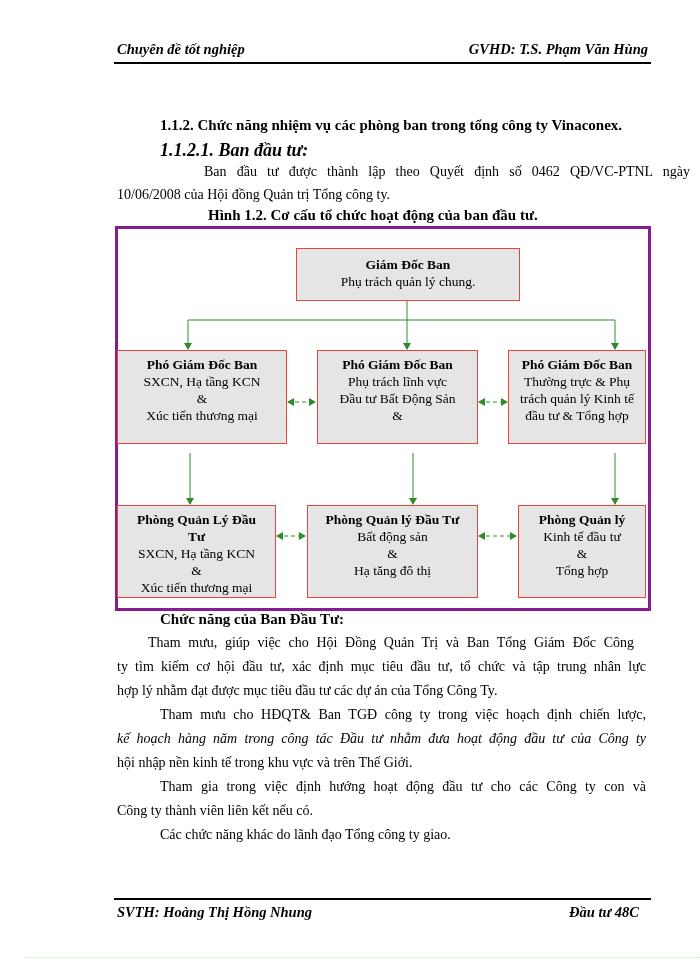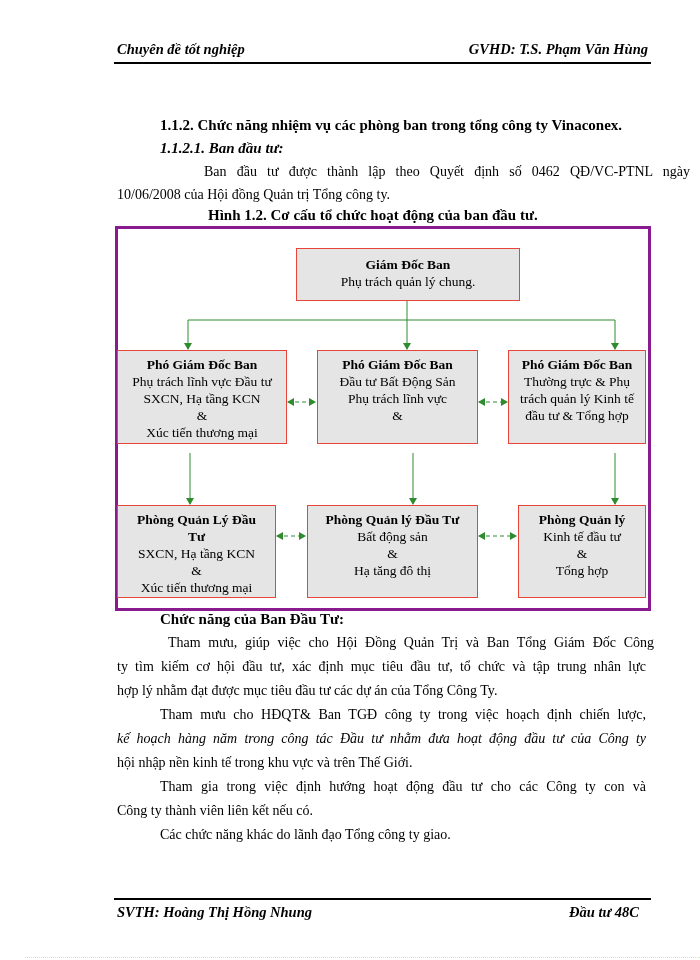--- a/index.html
+++ b/index.html
@@ -9,7 +9,7 @@
   .hdr { font-style: italic; font-weight: bold; font-size: 14.5px; }
   .rule { position: absolute; left: 114px; width: 537px; height: 0; border-top: 2px solid #000; }
   .h2 { font-weight: bold; font-size: 15px; }
-  .h3 { font-weight: bold; font-style: italic; font-size: 15px; }
+  .h3 { font-weight: bold; font-style: italic; font-size: 18px; }
   .p { font-size: 14px; line-height: 24px; text-align: justify; }
   .caption { font-weight: bold; font-size: 15px; }
   .frame { position: absolute; left: 115px; top: 226px; width: 530px; height: 379px;

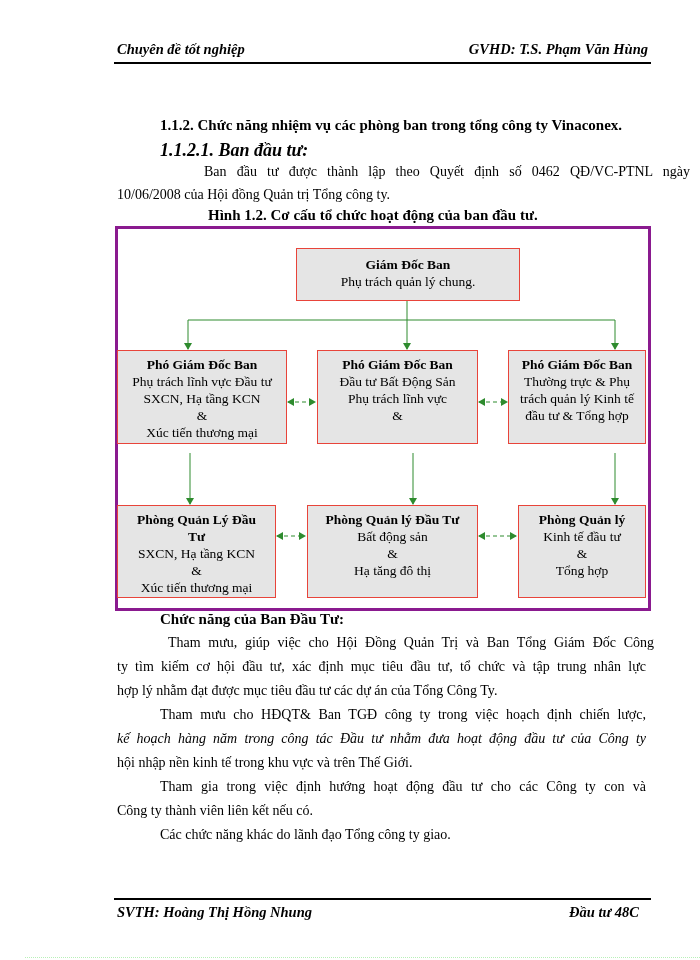--- a/index.html
+++ b/index.html
@@ -71,7 +71,6 @@
 
 <div class="box" style="left:117px;top:350px;width:170px;height:94px;">
   <span class="t">Phó Giám Đốc Ban</span>
-  <span class="l">Phụ trách lĩnh vực Đầu tư</span>
   <span class="l">SXCN, Hạ tầng KCN</span>
   <span class="l">&amp;</span>
   <span class="l">Xúc tiến thương mại</span>

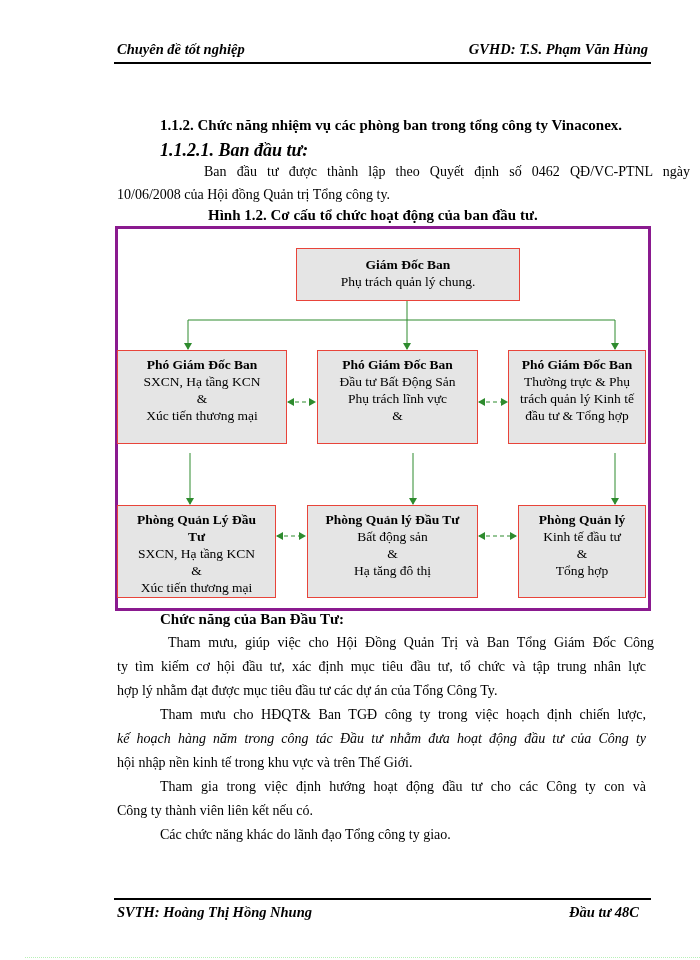--- a/index.html
+++ b/index.html
@@ -77,8 +77,8 @@
 </div>
 <div class="box" style="left:317px;top:350px;width:161px;height:94px;">
   <span class="t">Phó Giám Đốc Ban</span>
+  <span class="l">Phụ trách lĩnh  vực</span>
   <span class="l">Đầu tư Bất Động Sản</span>
-  <span class="l">Phụ trách lĩnh  vực</span>
   <span class="l">&amp;</span>
 </div>
 <div class="box" style="left:508px;top:350px;width:138px;height:94px;">

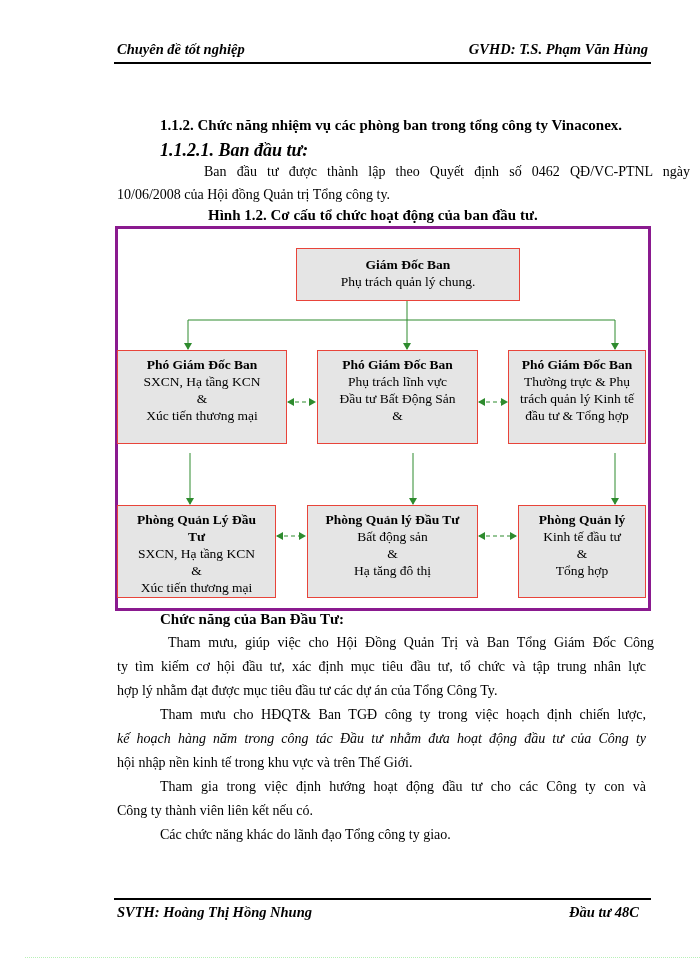--- a/index.html
+++ b/index.html
@@ -109,7 +109,7 @@
 </div>
 
 <div class="abs caption" style="left:160px;top:611px;">Chức năng của Ban Đầu Tư:</div>
-<div class="abs p" style="left:168px;top:631px;width:486px;text-align-last:justify;">Tham mưu, giúp việc cho Hội Đồng Quản Trị và Ban Tổng Giám Đốc Công</div>
+<div class="abs p" style="left:148px;top:631px;width:486px;text-align-last:justify;">Tham mưu, giúp việc cho Hội Đồng Quản Trị và Ban Tổng Giám Đốc Công</div>
 <div class="abs p" style="left:117px;top:655px;width:529px;text-align-last:justify;">ty tìm kiếm cơ hội đầu tư, xác định mục tiêu đầu tư, tổ chức và tập trung nhân lực</div>
 <div class="abs p" style="left:117px;top:679px;">hợp lý nhằm đạt được mục tiêu đầu tư các dự án của Tổng Công Ty.</div>
 

